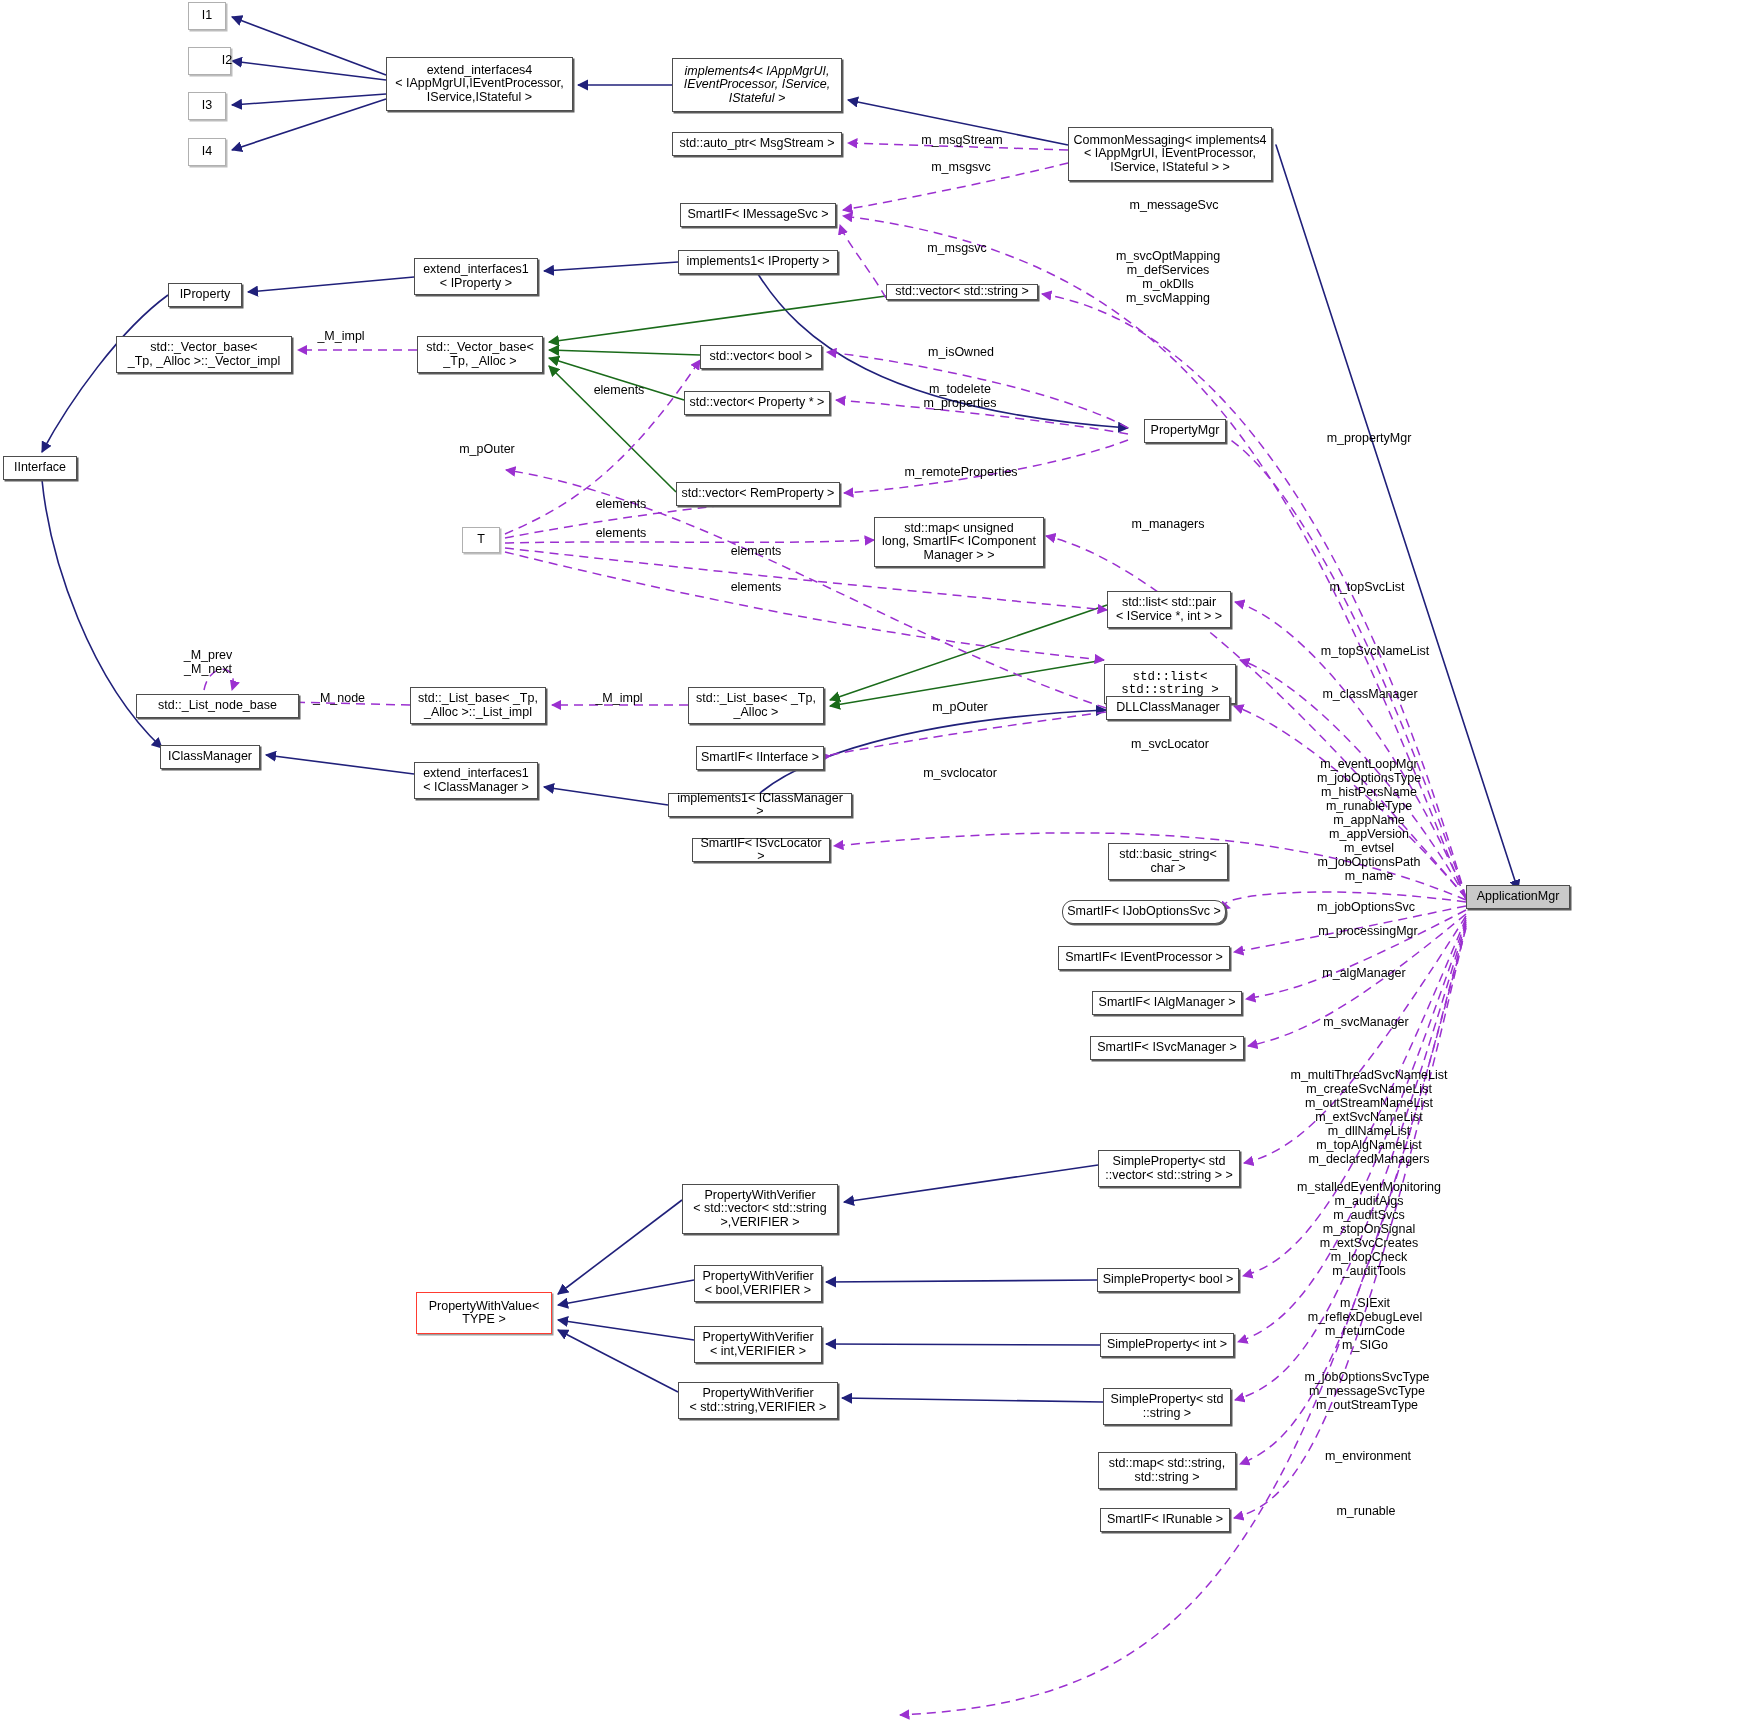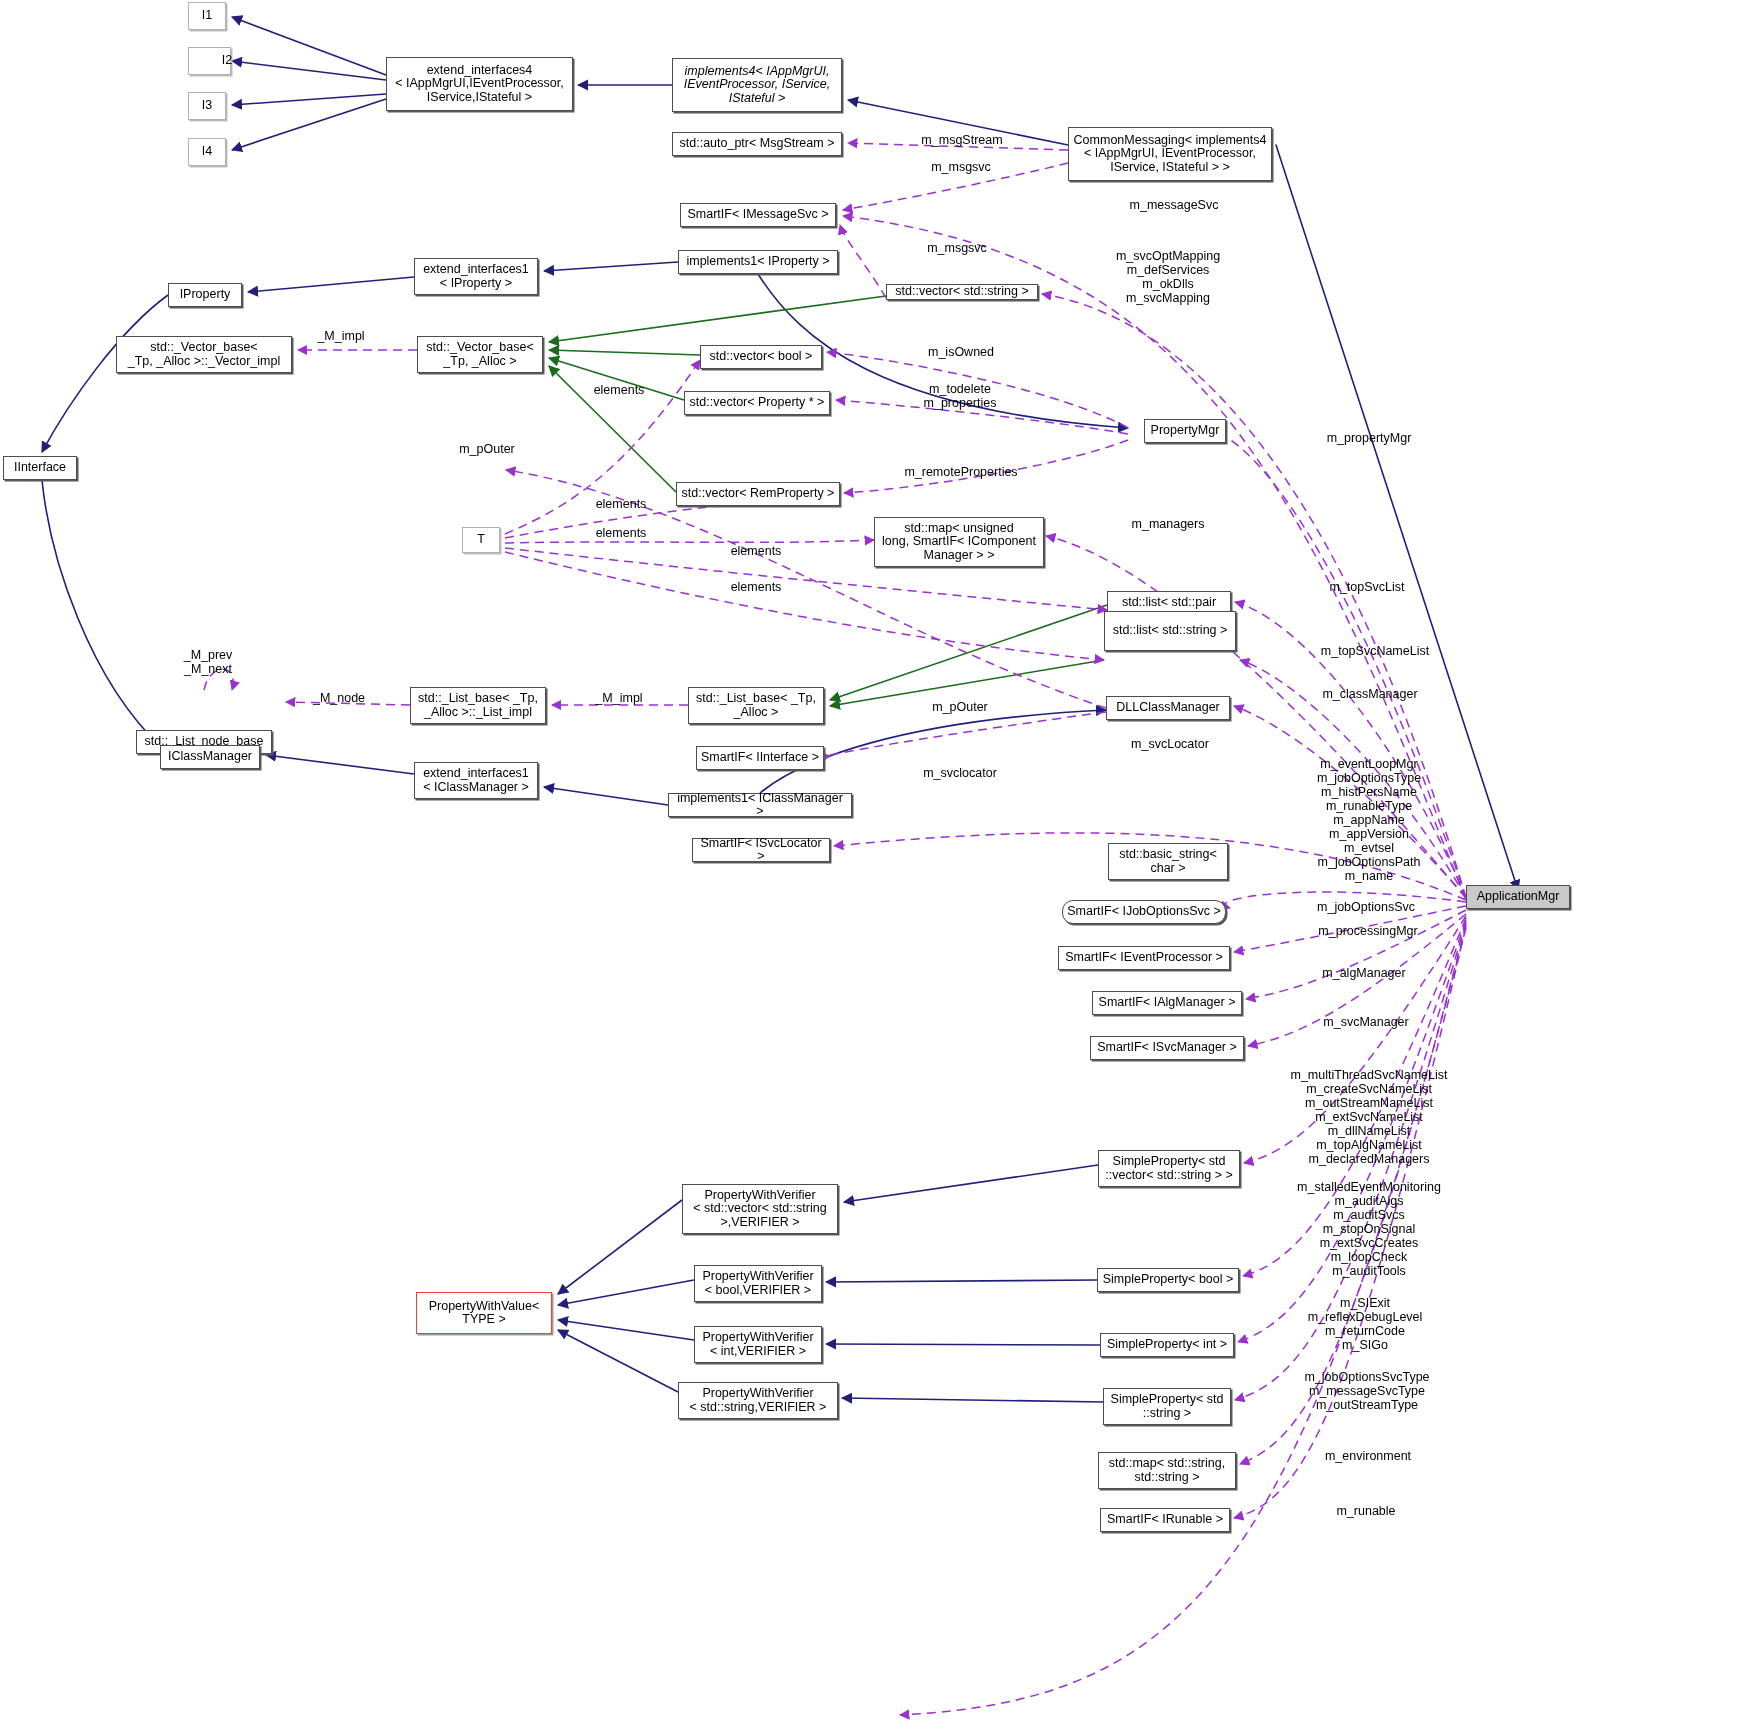--- a/index.html
+++ b/index.html
@@ -167,7 +167,7 @@
 Manager &gt; &gt;</div>
       <div class="node" style="left: 1107px; top: 591px; width: 124px; height: 37px;">std::list&lt; std::pair
 &lt; IService *, int &gt; &gt;</div>
-      <div class="node" style="left: 1104px; top: 611px; width: 132px; height: 40px;">std::list&lt; std::string &gt;</div>
+      <div class="node" style="left: 1104px; top: 664px; width: 132px; height: 40px; font-family: Liberation Mono, monospace;">std::list&lt; std::string &gt;</div>
       <div class="node" style="left: 136px; top: 694px; width: 136px; height: 24px; margin-top: 36px;">std::_List_node_base</div>
       <div class="node" style="left: 410px; top: 687px; width: 136px; height: 37px;">std::_List_base&lt; _Tp,
 _Alloc &gt;::_List_impl</div>

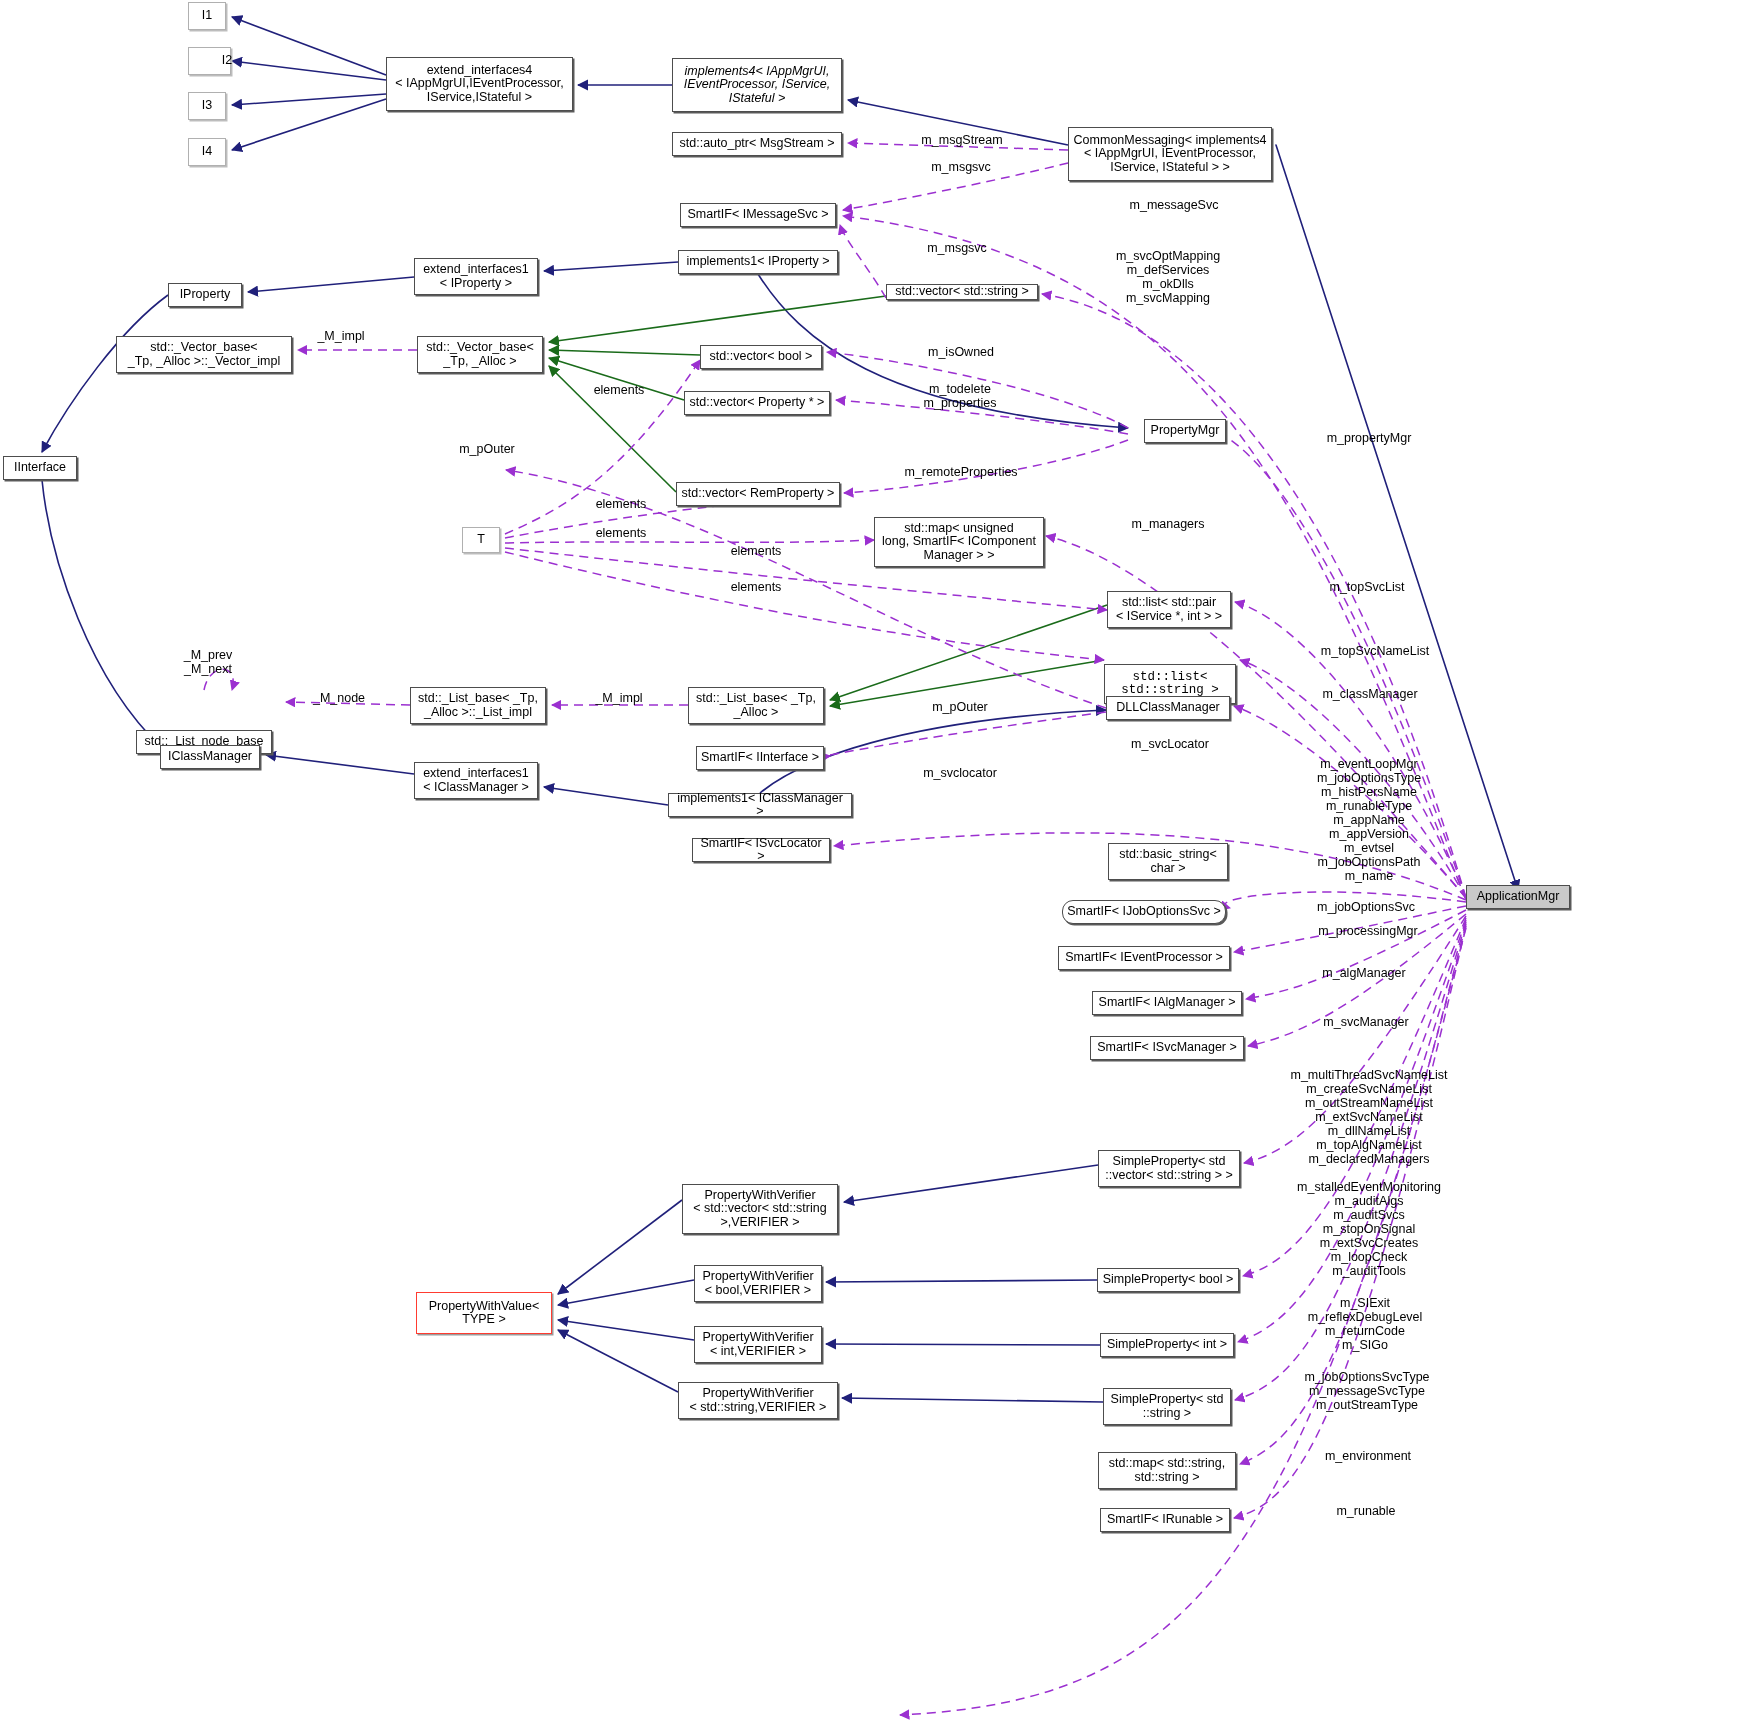--- a/index.html
+++ b/index.html
@@ -168,7 +168,7 @@
       <div class="node" style="left: 1107px; top: 591px; width: 124px; height: 37px;">std::list&lt; std::pair
 &lt; IService *, int &gt; &gt;</div>
       <div class="node" style="left: 1104px; top: 664px; width: 132px; height: 40px; font-family: Liberation Mono, monospace;">std::list&lt; std::string &gt;</div>
-      <div class="node" style="left: 136px; top: 694px; width: 136px; height: 24px; margin-top: 36px;">std::_List_node_base</div>
+      <div class="node" style="left: 136px; top: 694px; width: 163px; height: 24px;">std::_List_node_base</div>
       <div class="node" style="left: 410px; top: 687px; width: 136px; height: 37px;">std::_List_base&lt; _Tp,
 _Alloc &gt;::_List_impl</div>
       <div class="node" style="left: 688px; top: 687px; width: 136px; height: 37px;">std::_List_base&lt; _Tp,

